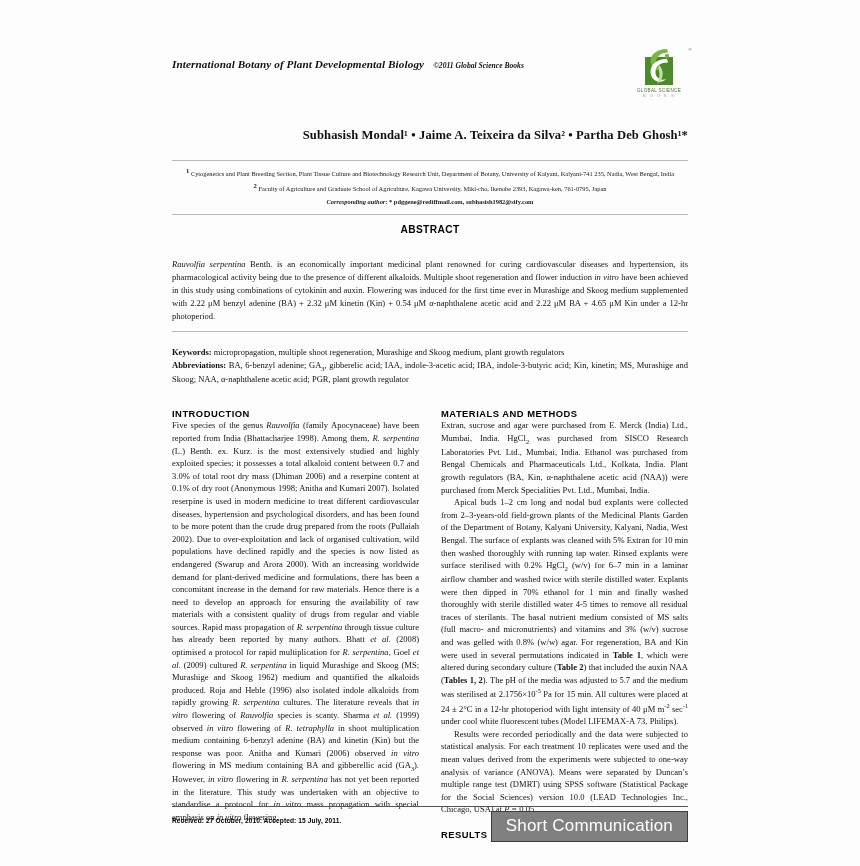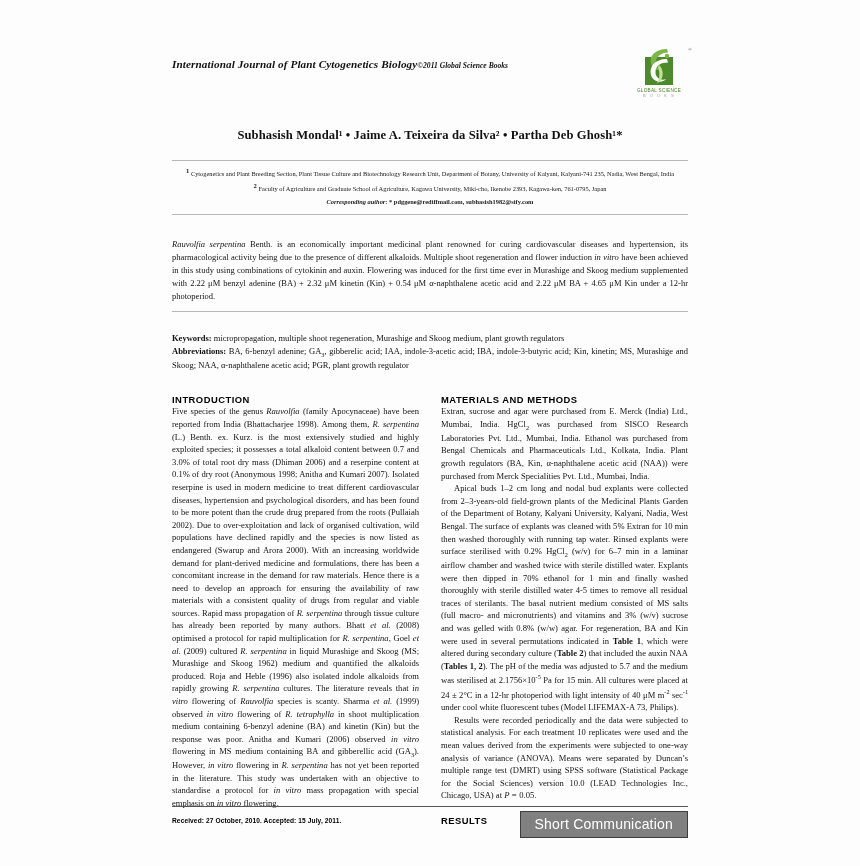--- a/index.html
+++ b/index.html
@@ -244,7 +244,7 @@
 
     <div class="masthead">
       <div class="journal-line">
-        <span>International Journal of Plant Cytogenetics Biology</span><span class="copyright">©2011 Global Science Books</span>
+        <span>International Botany of Plant Developmental Biology</span><span class="copyright">©2011 Global Science Books</span>
       </div>
       <div class="logo-box">
         <span class="reg-mark">®</span>

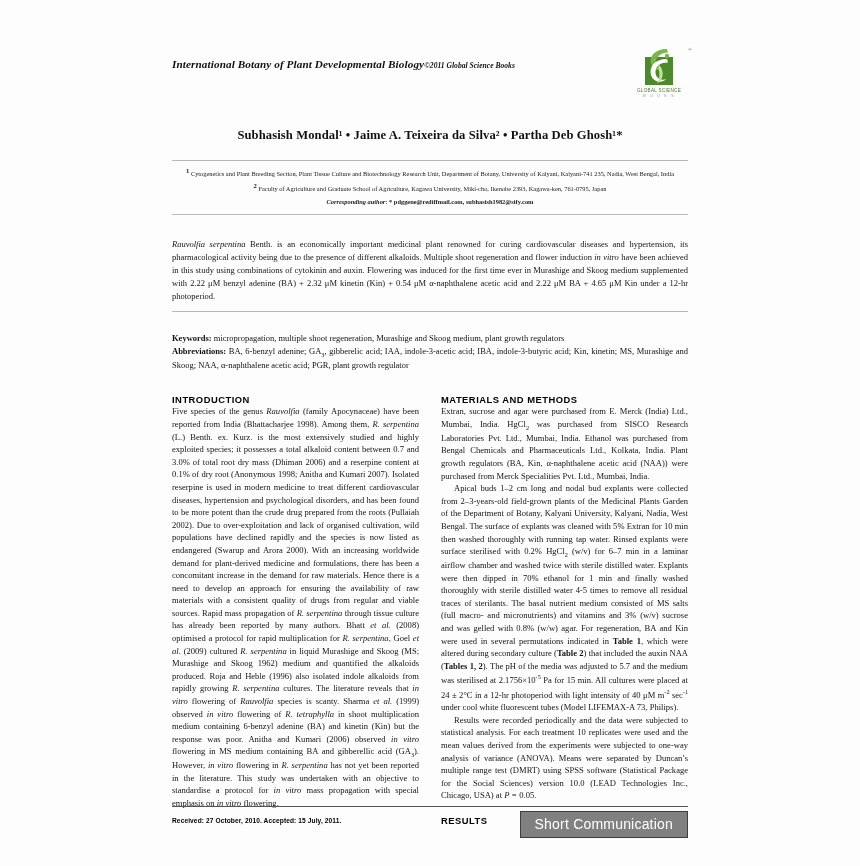--- a/index.html
+++ b/index.html
@@ -48,7 +48,7 @@
     font-size: 7.6px;
     font-style: italic;
     font-weight: bold;
-    margin-left: 0;
+    margin-left: 9px;
     letter-spacing: 0;
   }
   .logo-box {

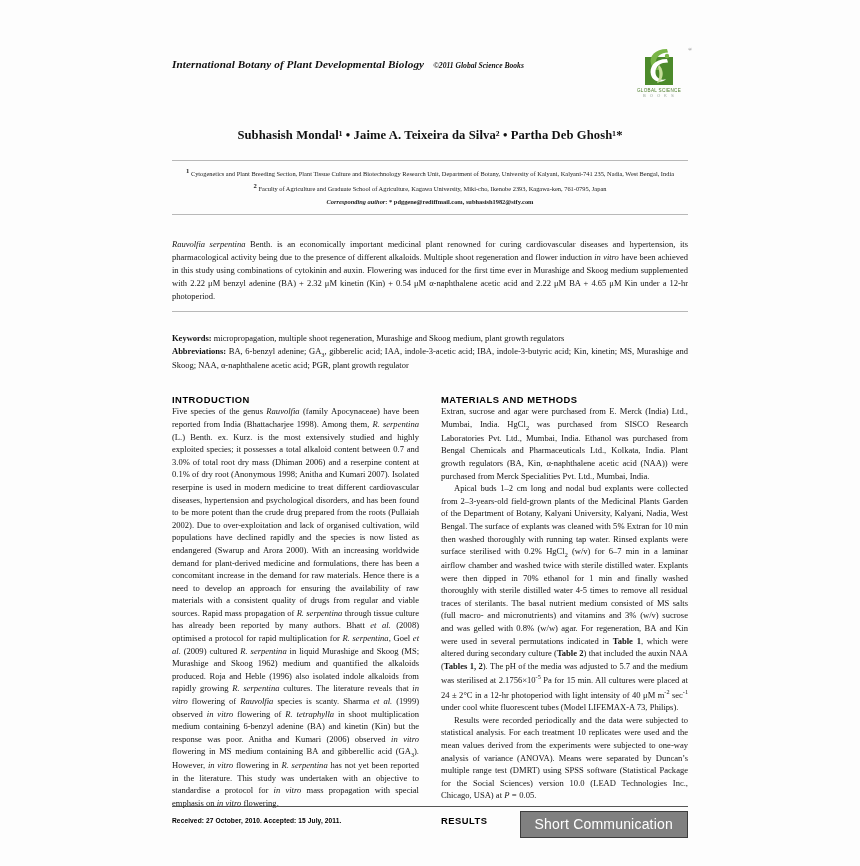--- a/index.html
+++ b/index.html
@@ -99,7 +99,7 @@
 
   
   .authors {
-    text-align: center;
+    text-align: right;
     font-size: 12.6px;
     font-weight: bold;
     margin-top: 34px;

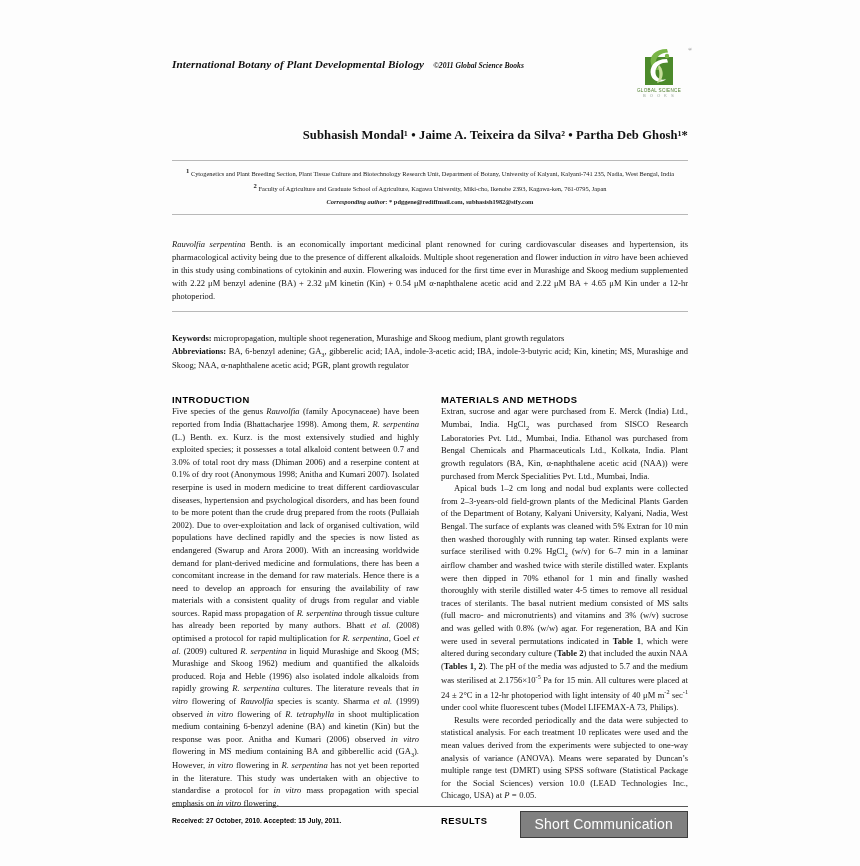--- a/index.html
+++ b/index.html
@@ -283,6 +283,7 @@
 
     <hr class="rule2">
 
+    <div class="abstract-head">ABSTRACT</div>
     <div class="abstract-body">
       <span class="it">Rauvolfia serpentina</span><span> Benth. is an economically important medicinal plant renowned for curing cardiovascular diseases and hypertension, its pharmacological activity being due to the presence of different alkaloids. Multiple shoot regeneration and flower induction </span><span class="it">in vitro</span><span> have been achieved in this study using combinations of cytokinin and auxin. Flowering was induced for the first time ever in Murashige and Skoog medium supplemented with 2.22 μM benzyl adenine (BA) + 2.32 μM kinetin (Kin) + 0.54 μM α-naphthalene acetic acid and 2.22 μM BA + 4.65 μM Kin under a 12-hr photoperiod.</span>
     </div>

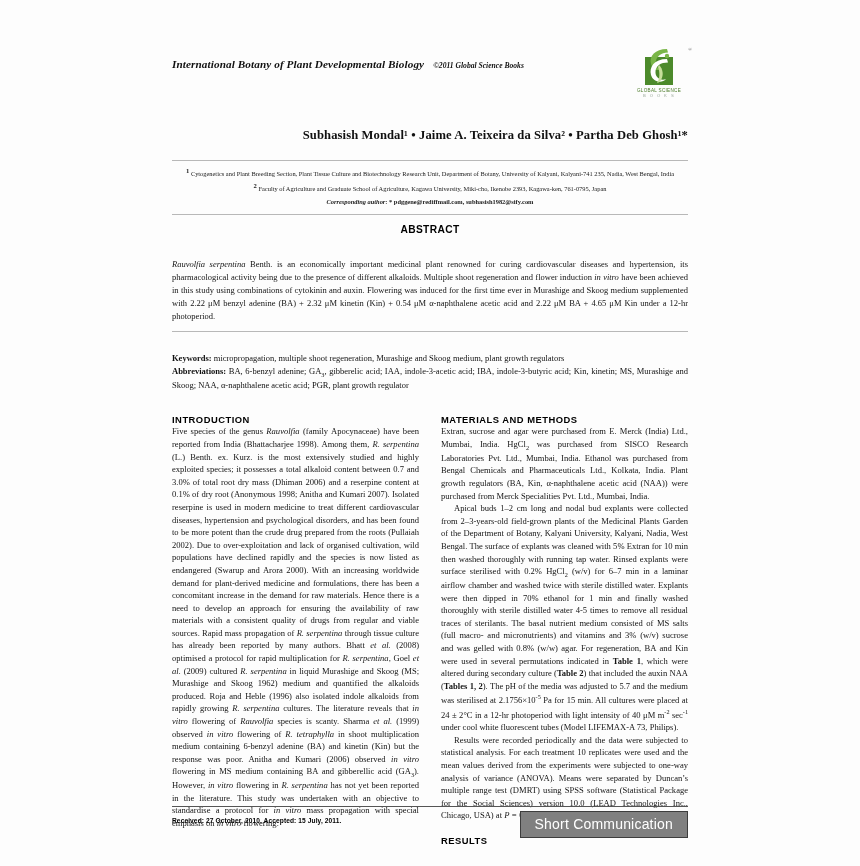--- a/index.html
+++ b/index.html
@@ -165,7 +165,7 @@
     font-size: 8.5px;
     line-height: 1.52;
     text-align: justify;
-    margin-top: 20px;
+    margin-top: 14px;
   }
   .keywords b { font-weight: bold; }
   .keywords .sub { font-size: 6.2px; vertical-align: sub; }

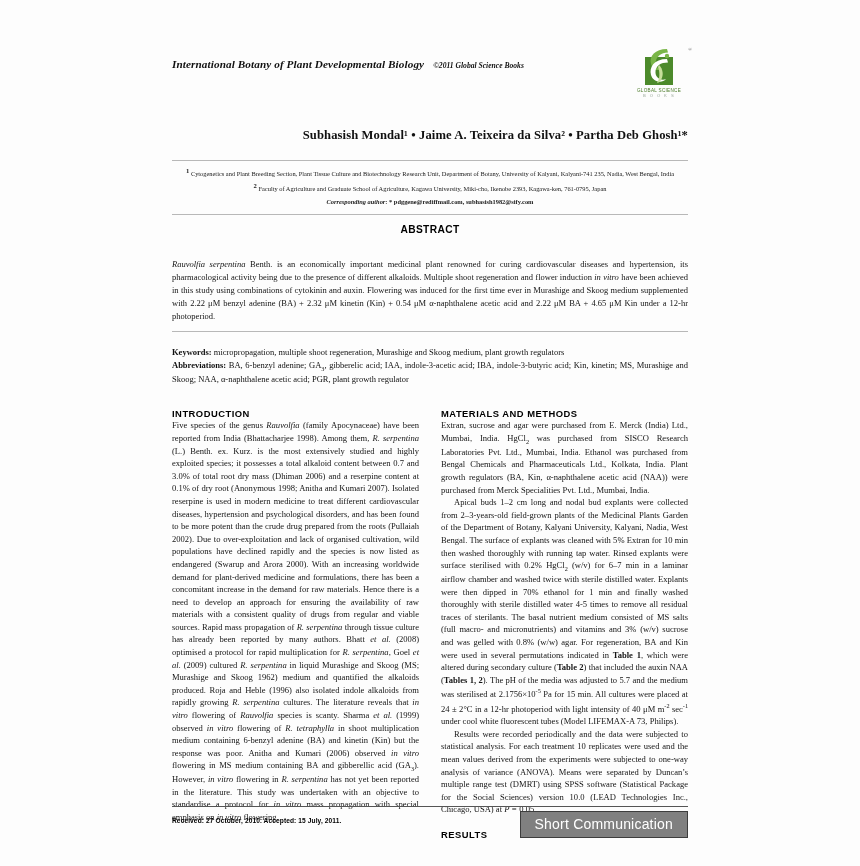--- a/index.html
+++ b/index.html
@@ -228,7 +228,7 @@
     background: #808080;
     color: #ffffff;
     font-family: "Liberation Sans", sans-serif;
-    font-size: 14px;
+    font-size: 17px;
     padding: 4px 14px 5px 14px;
     border: 1px solid #3d3d3d;
     letter-spacing: 0.2px;

